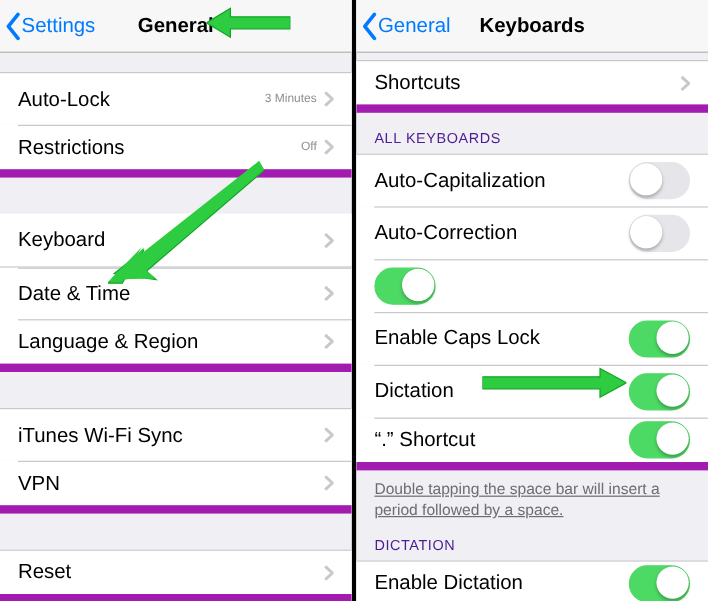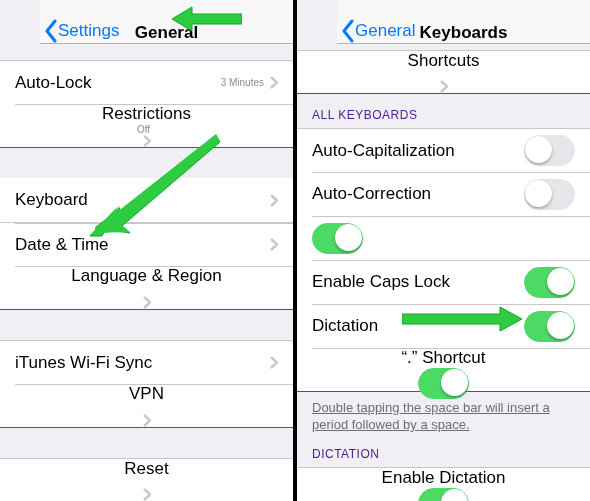--- a/index.html
+++ b/index.html
@@ -35,9 +35,8 @@
     background: #f7f7f8;
     border-bottom: 1px solid #b2b2b2;
     display: flex;
-    align-items: flex-end;
+    align-items: center;
     position: relative;
-    margin-left: 40px;
   }
   .nav-back {
     display: flex;

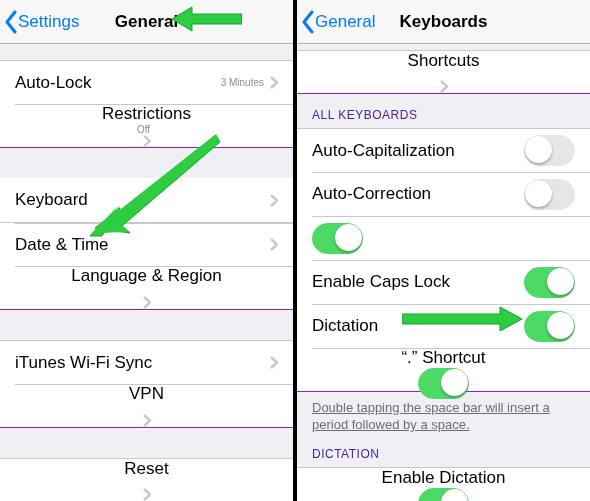--- a/index.html
+++ b/index.html
@@ -92,7 +92,7 @@
     background: #c8c7cc;
   }
   .cell.top-rule { border-top: 1px solid #c8c7cc; }
-  .cell.bot-rule { border-bottom: 1px solid #a21caf; flex-direction: column; }
+  .cell.bot-rule { border-bottom: 7px solid #a21caf; }
 
   .cell .label { flex: 1; }
   .cell .value { color: #8e8e93; font-size: 10px; margin-right: 6px; }

